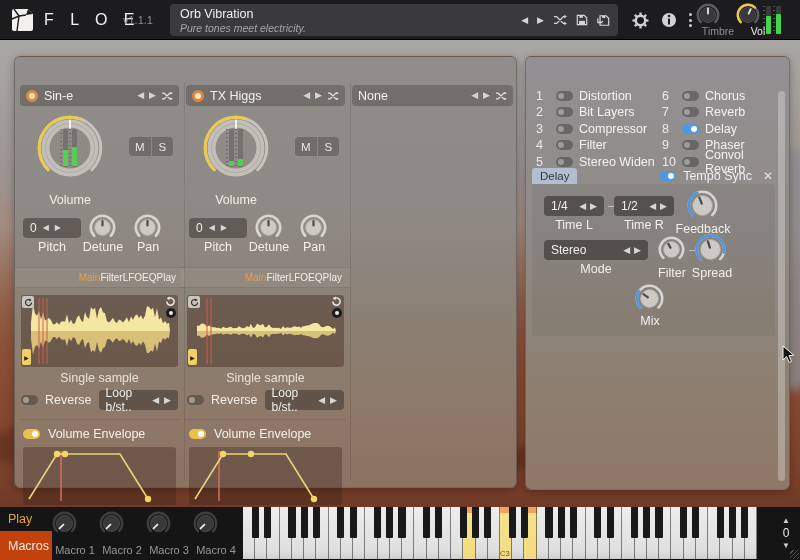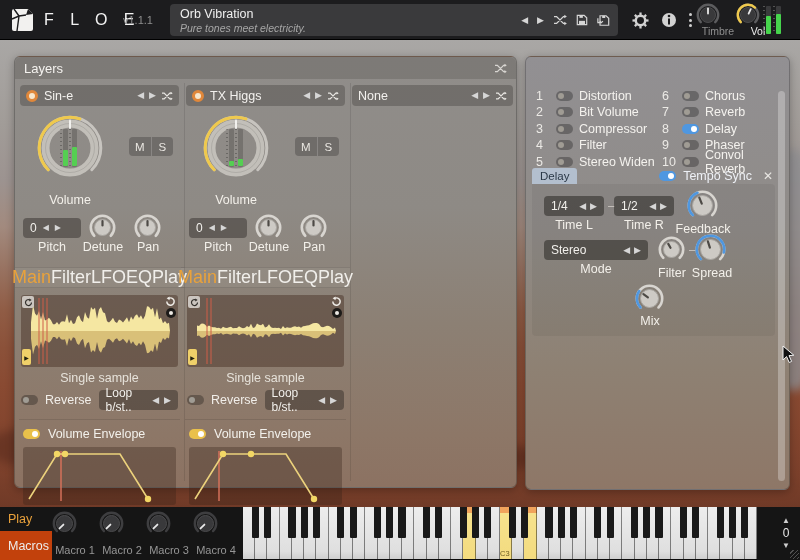--- a/index.html
+++ b/index.html
@@ -269,13 +269,6 @@
     <div class="rock r4"></div>
 
     <div class="panel" id="layers-panel">
-      <div class="panel-header">
-        <span>Layers</span>
-        <svg class="shuffle-dim" width="13" height="11" viewBox="0 0 16 14">
-          <path d="M1 3 h3 l8 8 h2 M1 11 h3 l8-8 h2" stroke="#e8e6e2" stroke-width="1.6" fill="none"></path>
-          <path d="M13 1 l3 2 -3 2 Z M13 9 l3 2 -3 2 Z" fill="#e8e6e2"></path>
-        </svg>
-      </div>
       <div class="col-sep" style="left:169px"></div>
       <div class="col-sep" style="left:335px"></div>
 

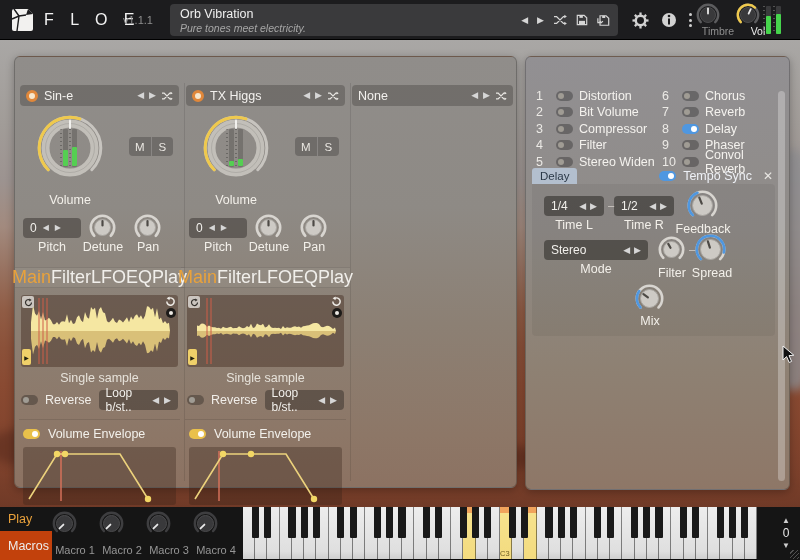--- a/index.html
+++ b/index.html
@@ -554,7 +554,7 @@
               <span class="toggle">
                 <i></i>
               </span>
-              <span>Bit Volume</span>
+              <span>Bit Layers</span>
             </div>
             <div class="fx-row">
               <span class="fx-num">3</span>

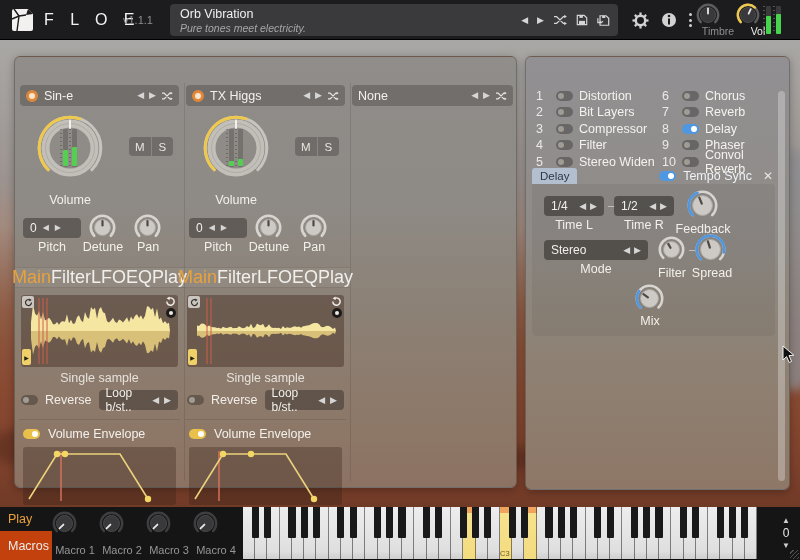--- a/index.html
+++ b/index.html
@@ -85,7 +85,7 @@
   .sknob { position:absolute; }
 
   .tabs { position:absolute; left:0; right:0; height:21px; display:flex; align-items:center;
-    justify-content:center; padding:0 8px; font-size:18px; color:#f1efeb;
+    justify-content:flex-end; padding:0 8px; font-size:10px; color:#f1efeb;
     border-top:1px solid rgba(0,0,0,0.10); border-bottom:1px solid rgba(0,0,0,0.10);
     background:rgba(255,255,255,0.05); }
   .tabs .tab.active { color:#e9a23b; }

